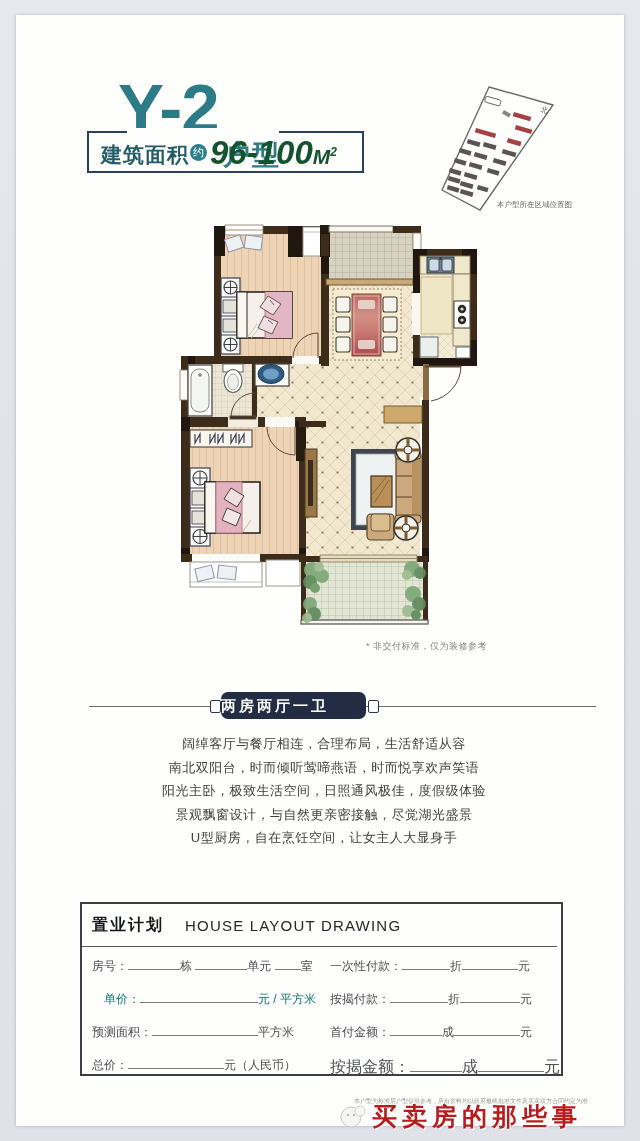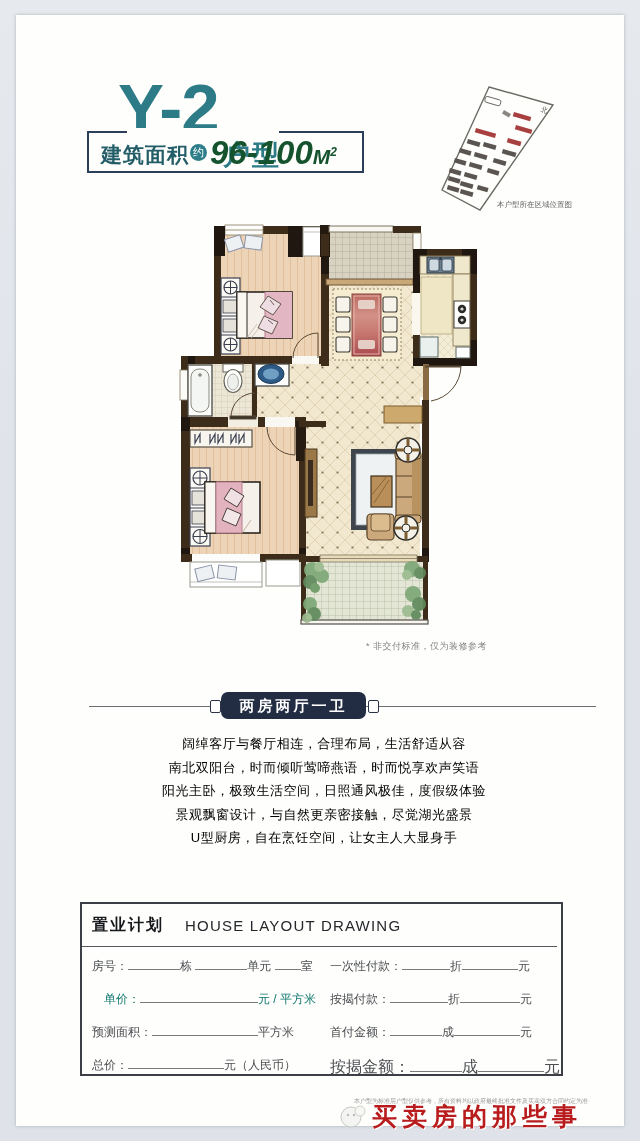--- a/index.html
+++ b/index.html
@@ -447,7 +447,7 @@
 
 <div class="abs" style="left:368px;top:700px;width:9px;height:11px;background:#fff;border:1.5px solid #2a3247;border-radius:2px;"></div>
 
-<div class="abs" style="left:221px;top:692px;width:145px;height:27px;border-radius:7px;background:#222d43;color:#fff;font-size:15px;font-weight:bold;letter-spacing:3px;text-align:center;line-height:27px;">两房两厅一卫</div>
+<div class="abs" style="left:221px;top:692px;width:145px;height:27px;border-radius:7px;background:#222d43;color:#fff;font-size:15px;font-weight:bold;letter-spacing:3px;line-height:27px;">两房两厅一卫</div>
 
 <div class="abs" style="left:74px;top:732px;width:500px;text-align:center;font-size:13px;color:#000000;line-height:23.5px;letter-spacing:0.5px;">
 阔绰客厅与餐厅相连，合理布局，生活舒适从容<br>

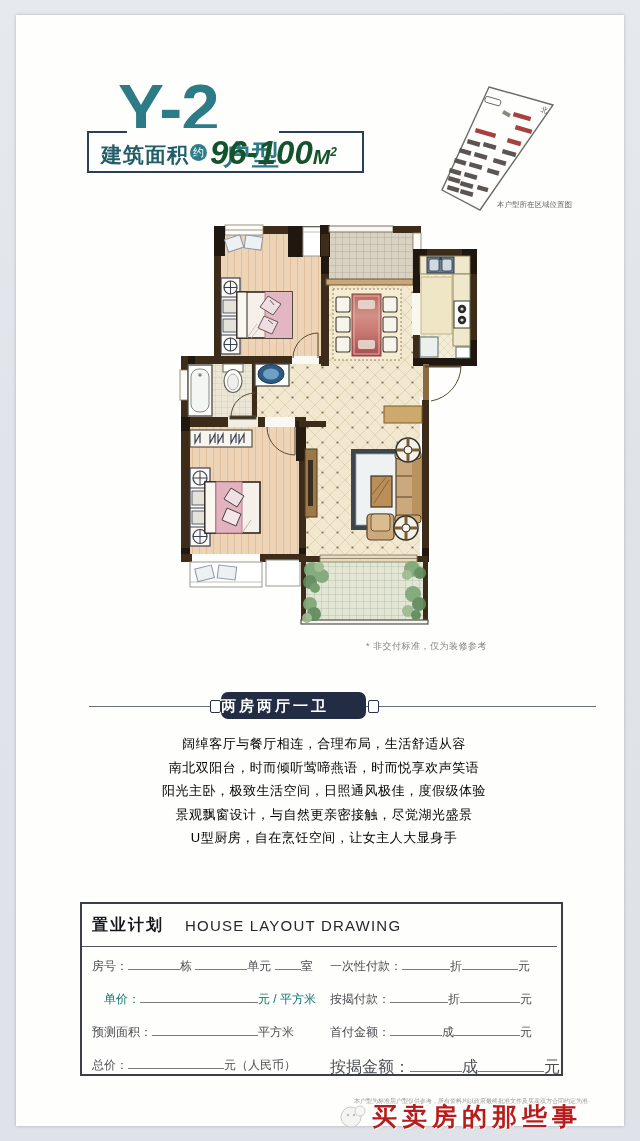--- a/index.html
+++ b/index.html
@@ -449,7 +449,7 @@
 
 <div class="abs" style="left:221px;top:692px;width:145px;height:27px;border-radius:7px;background:#222d43;color:#fff;font-size:15px;font-weight:bold;letter-spacing:3px;line-height:27px;">两房两厅一卫</div>
 
-<div class="abs" style="left:74px;top:732px;width:500px;text-align:center;font-size:13px;color:#000000;line-height:23.5px;letter-spacing:0.5px;">
+<div class="abs" style="left:74px;top:732px;width:500px;text-align:center;font-size:13px;color:#404040;line-height:23.5px;letter-spacing:0.5px;">
 阔绰客厅与餐厅相连，合理布局，生活舒适从容<br>
 南北双阳台，时而倾听莺啼燕语，时而悦享欢声笑语<br>
 阳光主卧，极致生活空间，日照通风极佳，度假级体验<br>

